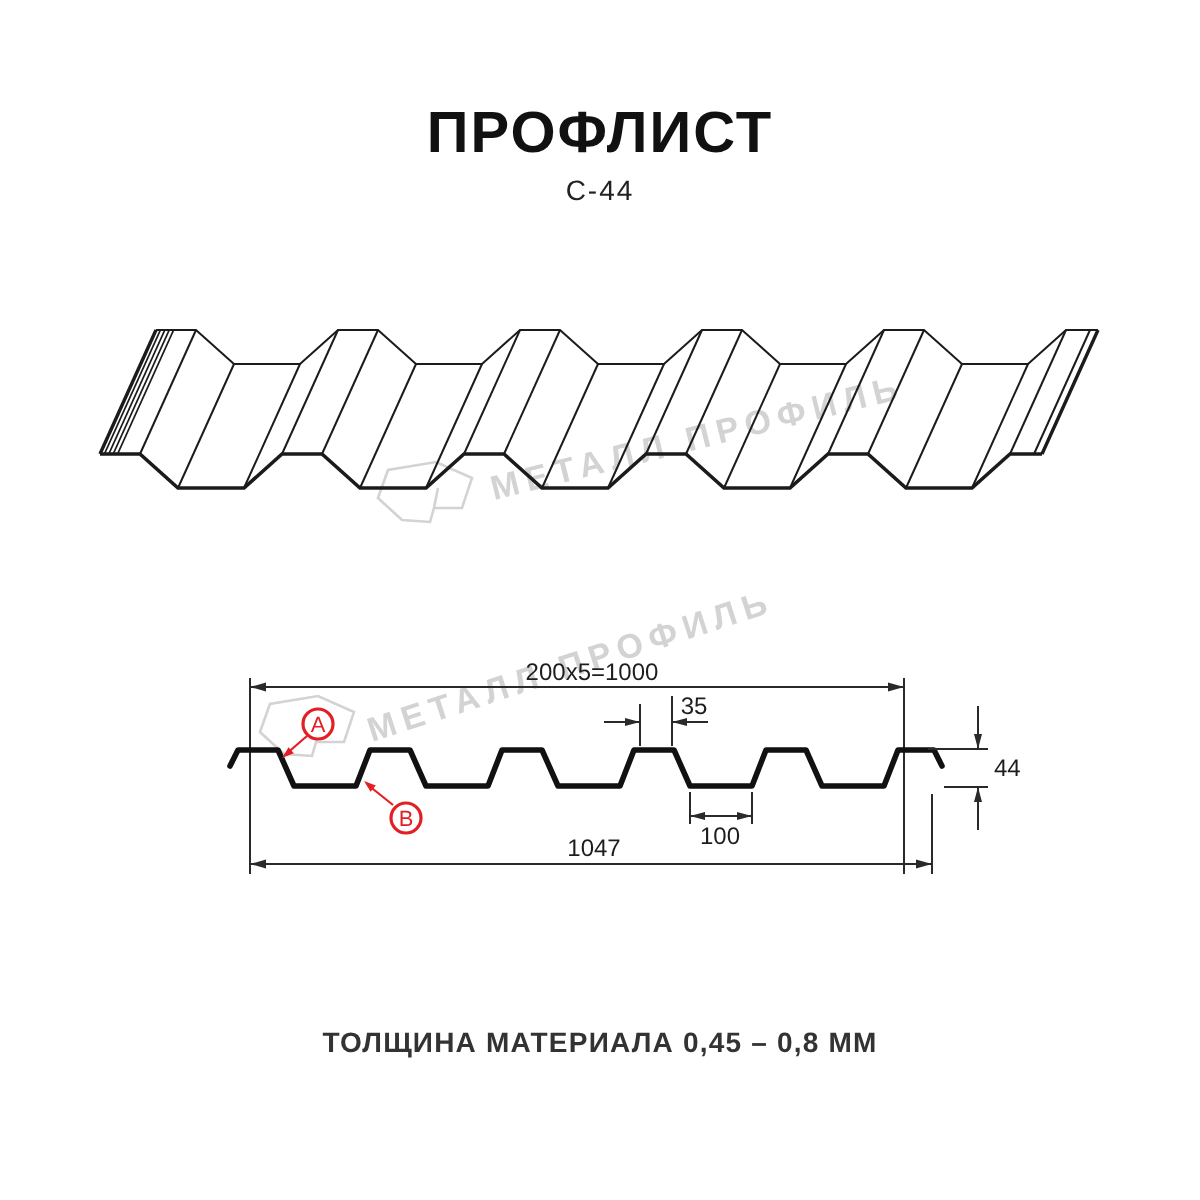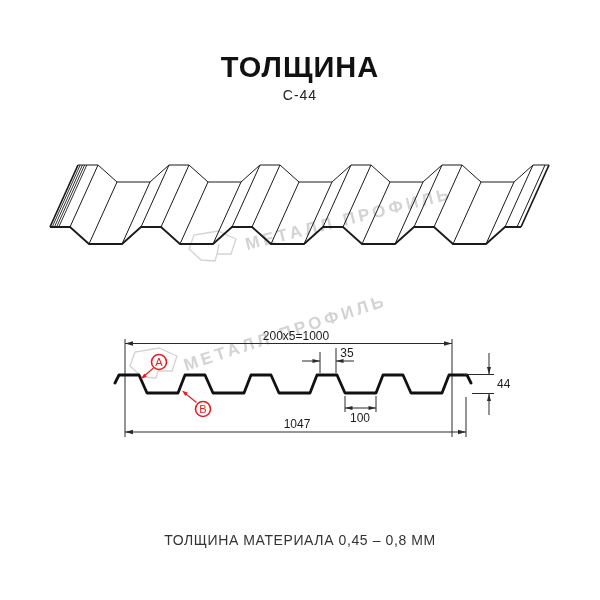--- a/index.html
+++ b/index.html
@@ -45,7 +45,7 @@
 
 <div class="page" style="--accent: #e31e24; --wm: #d3d3d3; --line: #1b1b1b; --dim: #2a2a2a; --bg: #ffffff;">
 
-  <div class="title">ТОЛЩИНА</div>
+  <div class="title">ПРОФЛИСТ</div>
   <div class="subtitle">С-44</div>
 
   <svg class="canvas" width="600" height="600" viewBox="0 0 600 600">

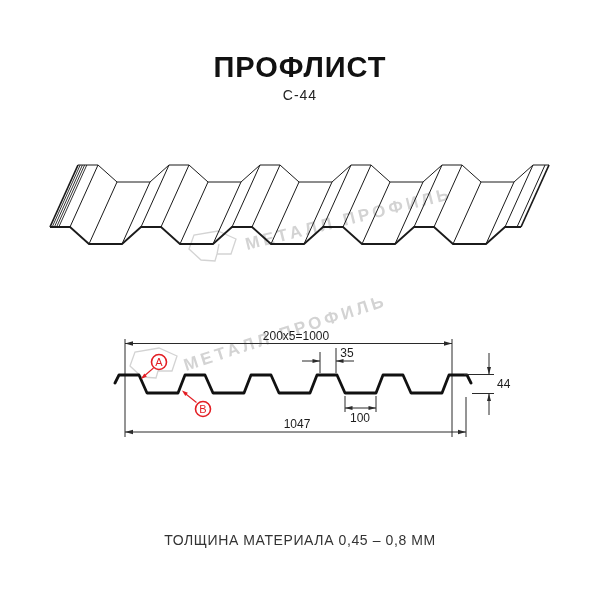--- a/index.html
+++ b/index.html
@@ -16,8 +16,8 @@
     font-size:14px;font-weight:normal;letter-spacing:1px;color:#222;
   }
   .footer{
-    position:absolute;top:532px;left:0;width:100%;text-align:center;
-    font-size:14px;font-weight:normal;letter-spacing:0.6px;color:#333;
+    position:absolute;top:513px;left:0;width:100%;text-align:center;
+    font-size:14px;font-weight:bold;letter-spacing:0.6px;color:#333;
   }
   svg.canvas{position:absolute;top:0;left:0;}
   .wm-text{

